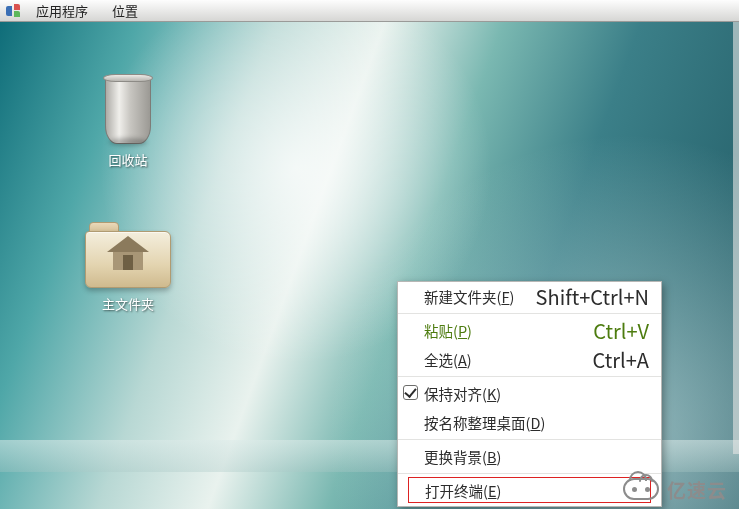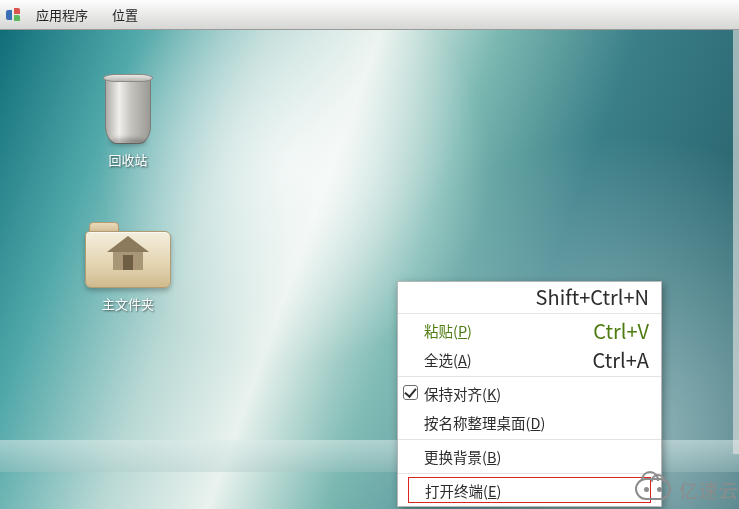--- a/index.html
+++ b/index.html
@@ -7,7 +7,7 @@
   body { position: relative; }
 
   
-  .panel { position: absolute; top: 0; left: 0; right: 0; height: 30px; background: linear-gradient(#fdfdfd, #d6d6d4); border-bottom: 1px solid #9a9a98; display: flex; align-items: center; font-size: 13px; color: #222; padding: 0 4px; z-index: 10; }
+  .panel { position: absolute; top: 0; left: 0; right: 0; height: 22px; background: linear-gradient(#fdfdfd, #d6d6d4); border-bottom: 1px solid #9a9a98; display: flex; align-items: center; font-size: 13px; color: #222; padding: 0 4px; z-index: 10; }
   .panel .p-left, .panel .p-right { display: flex; align-items: center; gap: 4px; }
   .panel .spacer { flex: 1; }
   .panel .menu-item { padding: 1px 10px; cursor: default; }

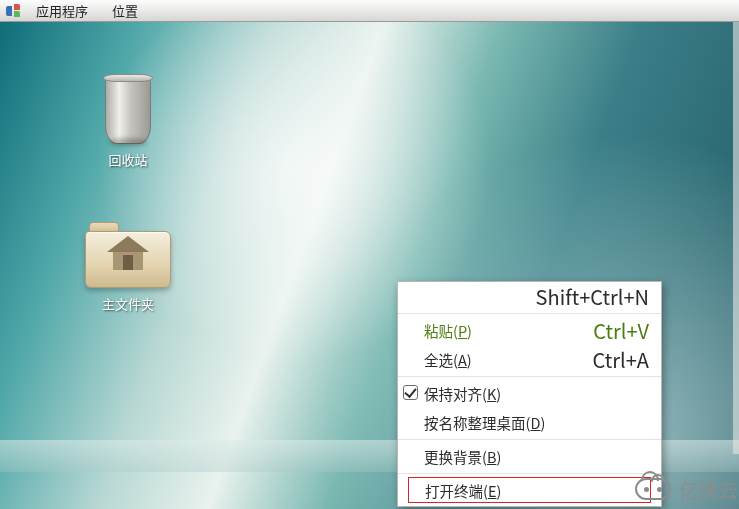--- a/index.html
+++ b/index.html
@@ -108,6 +108,7 @@
 
 <div class="ctxmenu">
   <div class="row">
+    <span><span>新建文件夹(</span><span class="mn">F</span><span>)</span></span>
     <span class="shortcut">Shift+Ctrl+N</span>
   </div>
   <div class="sep"></div>

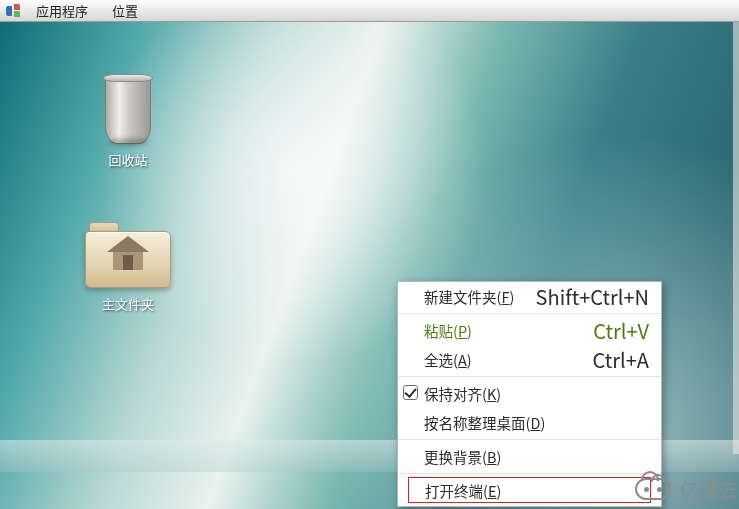--- a/index.html
+++ b/index.html
@@ -55,7 +55,7 @@
   .scroll-hint { position:absolute; right:0; top:22px; width:6px; bottom:55px; background:rgba(230,230,228,0.6); }
 
   
-  .wm { position:absolute; right:0; bottom:6px; height:28px; display:flex; align-items:center; gap:8px; color:#8c8c8c; font-size:19px; font-weight:400; letter-spacing:1px; z-index:30; }
+  .wm { position:absolute; right:12px; bottom:6px; height:28px; display:flex; align-items:center; gap:8px; color:#8c8c8c; font-size:19px; font-weight:700; letter-spacing:1px; z-index:30; }
   .wm .cloud { width:36px; height:22px; border:2.5px solid #8c8c8c; border-radius:14px; position:relative; }
   .wm .cloud::before { content:''; position:absolute; width:14px; height:14px; border:2.5px solid #8c8c8c; border-radius:50%; top:-9px; left:4px; background:transparent; clip-path: polygon(0 0, 100% 0, 100% 55%, 0 55%); }
   .wm .cloud::after { content:''; position:absolute; width:10px; height:10px; border:2.5px solid #8c8c8c; border-radius:50%; top:-6px; right:4px; clip-path: polygon(0 0, 100% 0, 100% 55%, 0 55%); }

